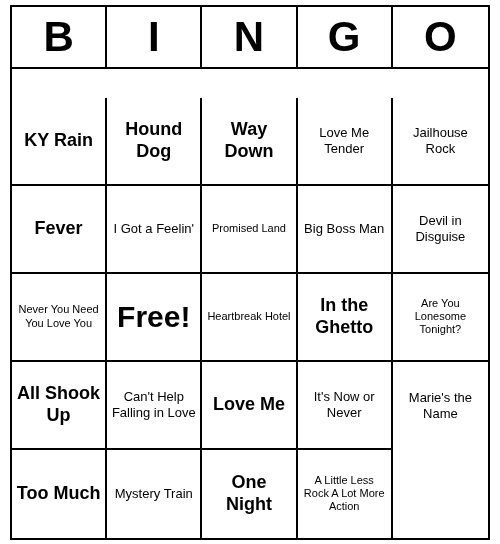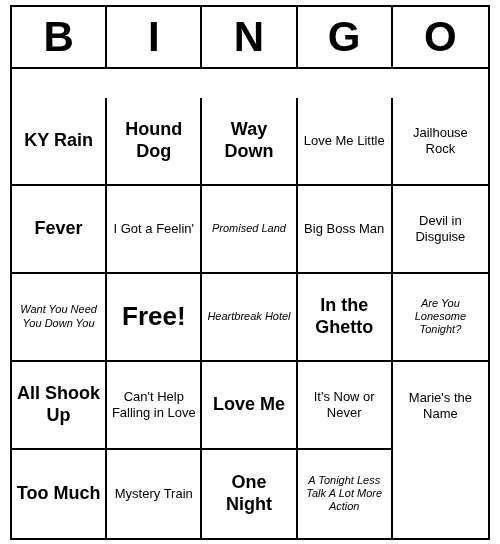--- a/index.html
+++ b/index.html
@@ -96,7 +96,7 @@
         <span class="cell-text large">Way Down</span>
       </div>
       <div class="bingo-cell">
-        <span class="cell-text">Love Me Little</span>
+        <span class="cell-text">Love Me Tender</span>
       </div>
       <div class="bingo-cell">
         <span class="cell-text">Jailhouse Rock</span>

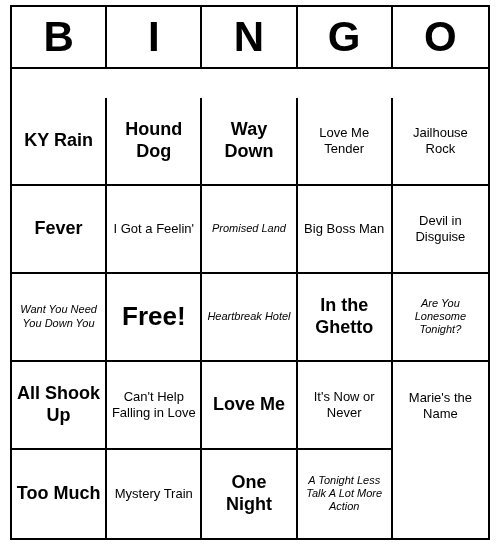--- a/index.html
+++ b/index.html
@@ -71,7 +71,6 @@
     }
     .cell-text.small {
       font-size: 11px;
-      font-style: italic;
     }
   </style>
 </head>

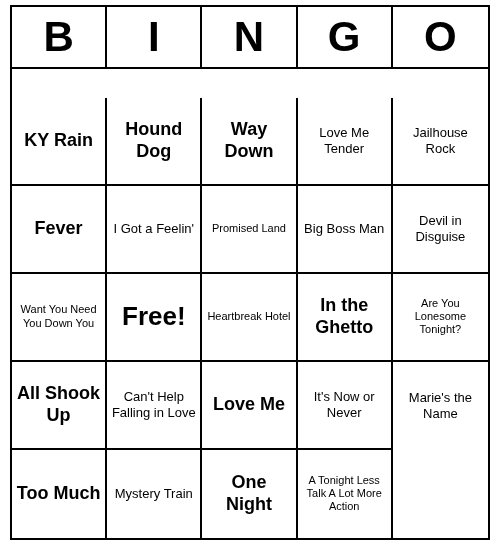--- a/index.html
+++ b/index.html
@@ -116,7 +116,7 @@
         <span class="cell-text">Devil in Disguise</span>
       </div>
       <div class="bingo-cell">
-        <span class="cell-text small">Want You Need You Down You</span>
+        <span class="cell-text small">Never You Need You Love You</span>
       </div>
       <div class="bingo-cell">
         <span class="cell-text free">Free!</span>

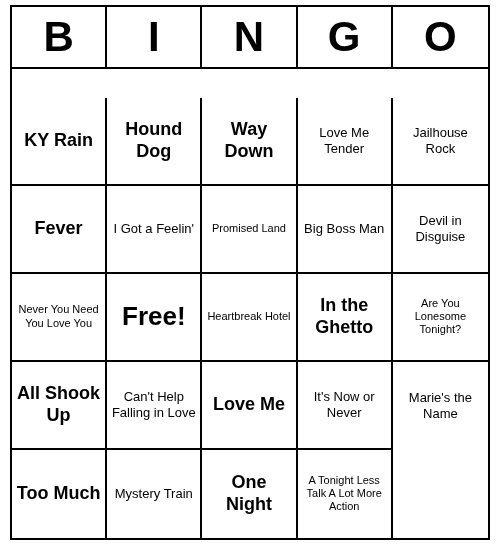--- a/index.html
+++ b/index.html
@@ -66,7 +66,7 @@
       font-weight: bold;
     }
     .cell-text.free {
-      font-size: 26px;
+      font-size: 30px;
       font-weight: bold;
     }
     .cell-text.small {

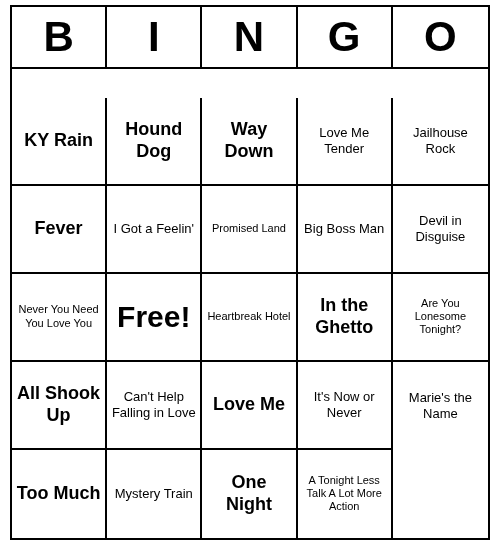--- a/index.html
+++ b/index.html
@@ -155,7 +155,7 @@
         <span class="cell-text xlarge">One Night</span>
       </div>
       <div class="bingo-cell">
-        <span class="cell-text small">A Tonight Less Talk A Lot More Action</span>
+        <span class="cell-text small">A Little Less Rock A Lot More Action</span>
       </div>
     </div>
 </div>

